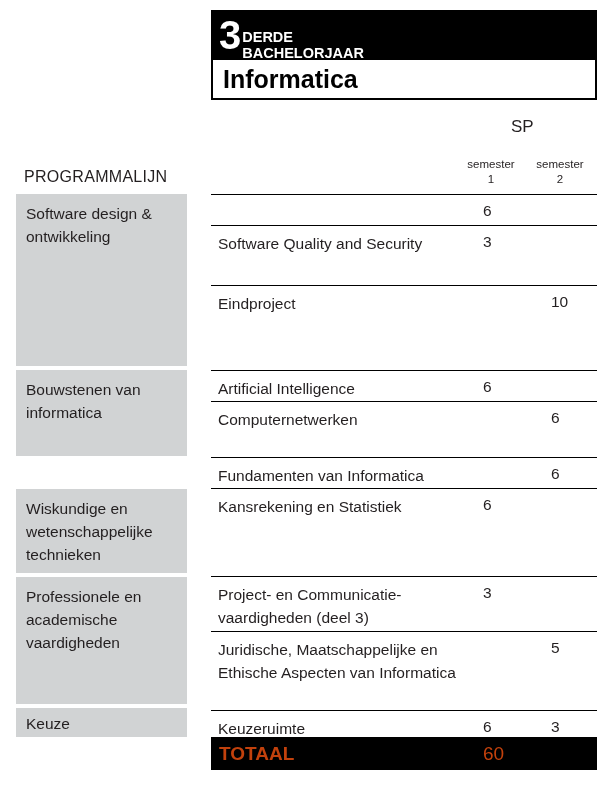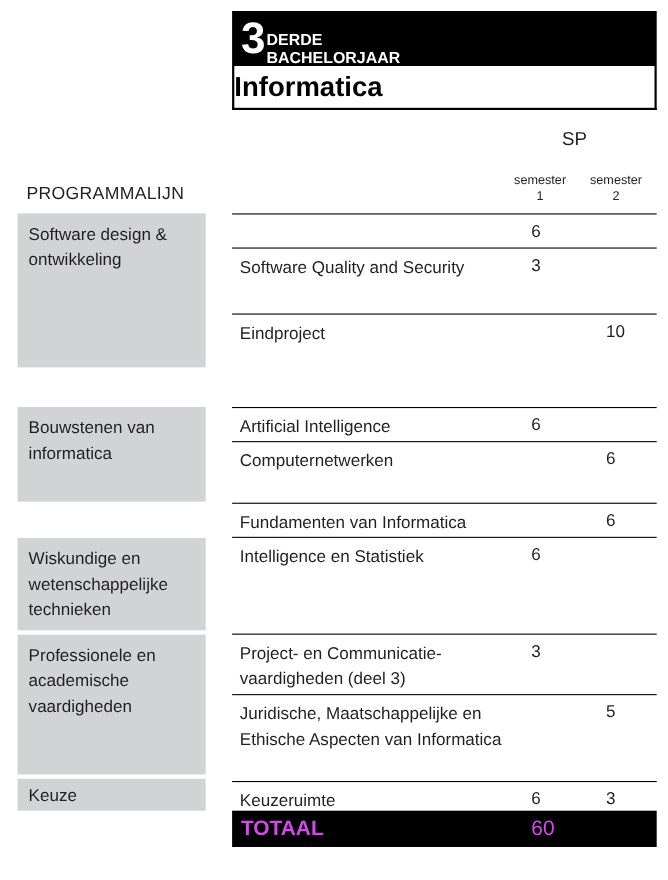--- a/index.html
+++ b/index.html
@@ -63,6 +63,7 @@
     height: 40px;
     display: flex;
     align-items: center;
+    padding-left: 10px;
     box-sizing: border-box;
   }
   .title-bar span {

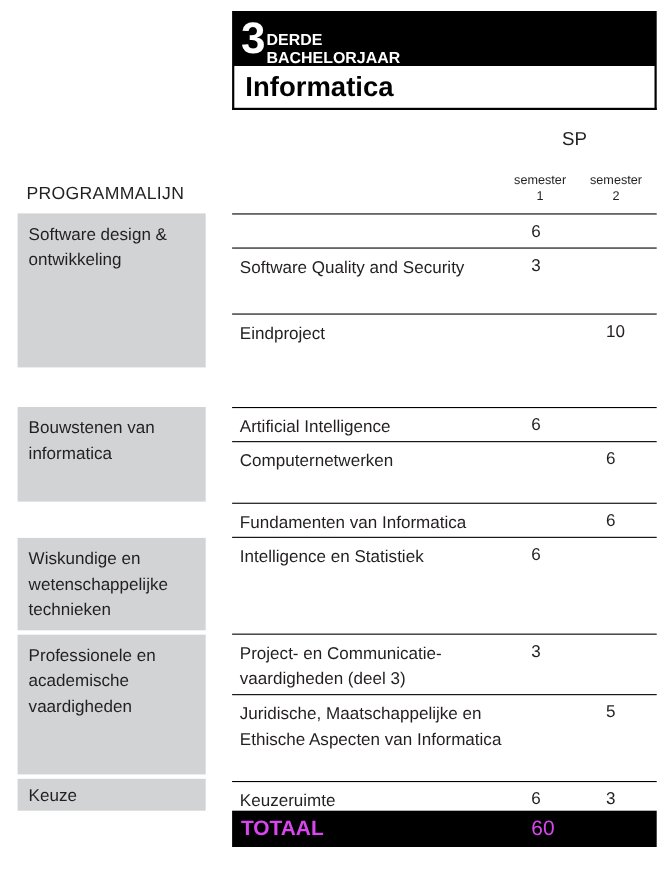--- a/index.html
+++ b/index.html
@@ -200,7 +200,7 @@
     <div>2</div>
   </div>
 
-  <div class="cat" style="top:194px;height:140px;">
+  <div class="cat" style="top:194px;height:172px;">
     <span>Software design &amp; ontwikkeling</span>
   </div>
   <div class="cat" style="top:370px;height:86px;">

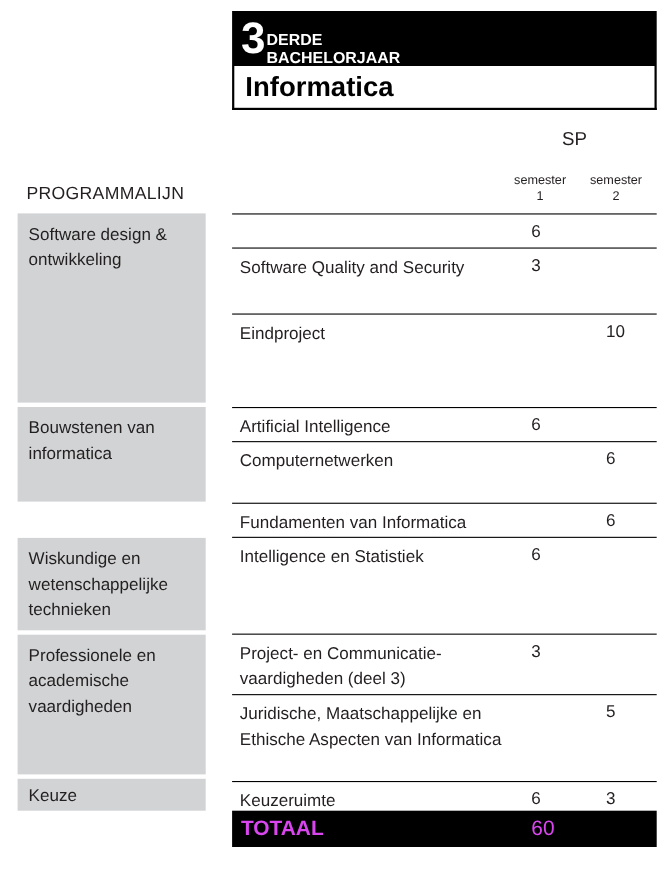--- a/index.html
+++ b/index.html
@@ -254,7 +254,7 @@
     </div>
 
     <div class="trow" style="height:88px;">
-      <span class="course">Intelligence en Statistiek</span>
+      <span class="course">Kansrekening en Statistiek</span>
       <span class="sp1">6</span>
       <span class="sp2"></span>
     </div>

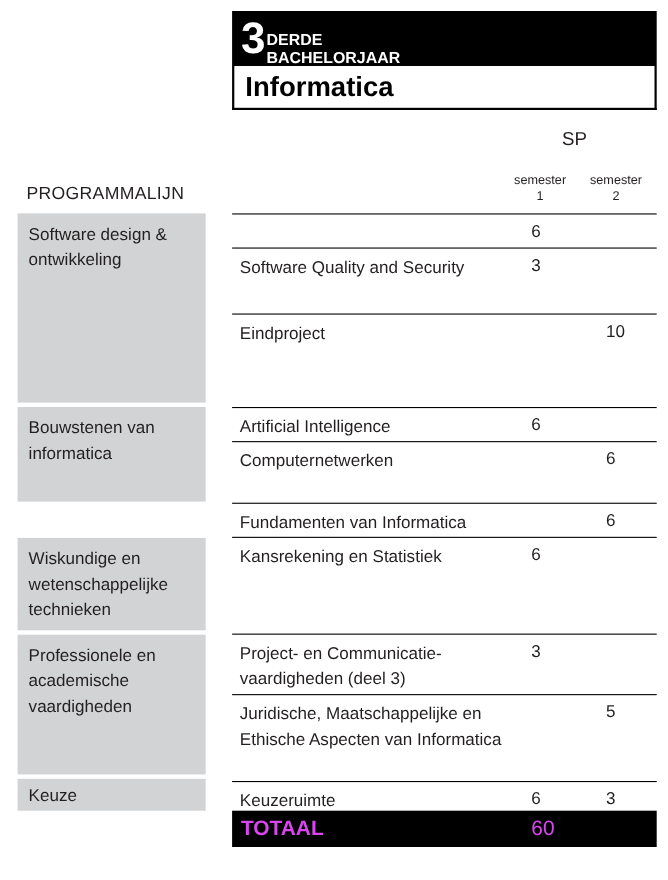--- a/index.html
+++ b/index.html
@@ -151,7 +151,7 @@
     width: 386px;
     height: 33px;
     background: #000000;
-    color: #d946ef;
+    color: #c2410c;
     box-sizing: border-box;
   }
   .total-bar .label {

